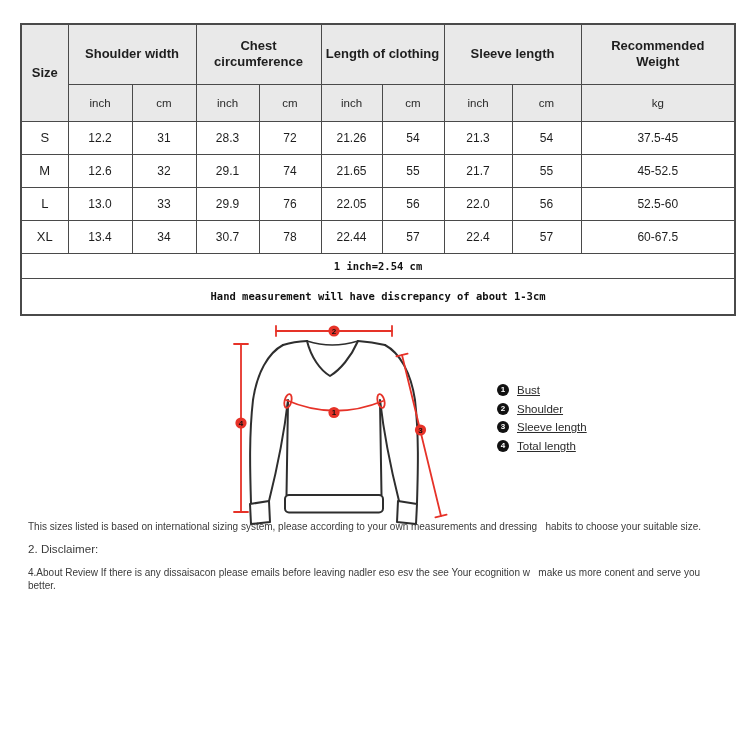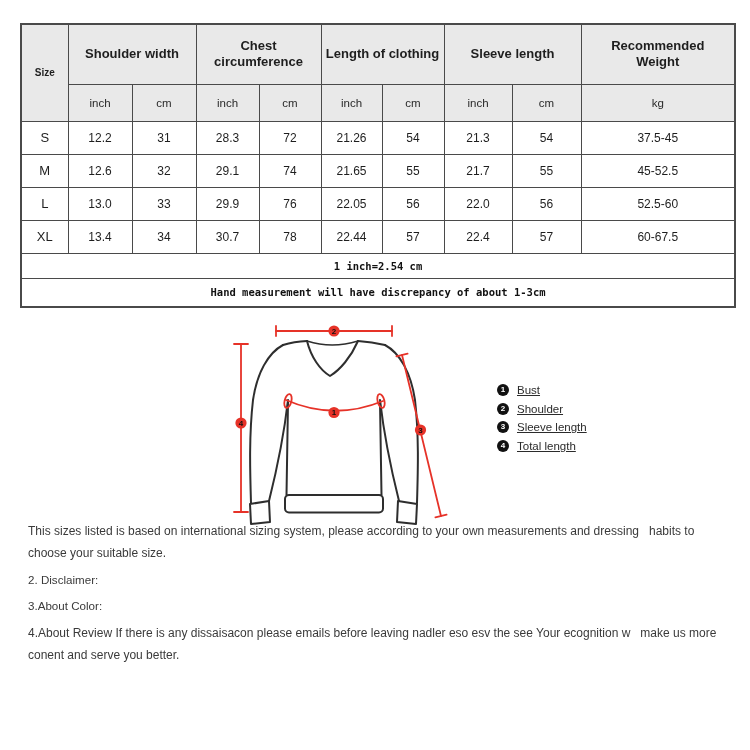--- a/index.html
+++ b/index.html
@@ -25,7 +25,7 @@
   .row-data td { height:33px; font-size:12px; background:#ffffff; }
   .row-data td.size-cell { font-size:13px; }
   th.hdr-weight span { display:inline-block; max-width:112px; }
-  th.hdr-size { font-size:10px; }
+  th.hdr-size { font-size:13px; }
   .row-note td {
     font-family:"DejaVu Sans Mono", monospace; font-weight:bold;
     font-size:10.5px; color:#111; background:#ffffff;

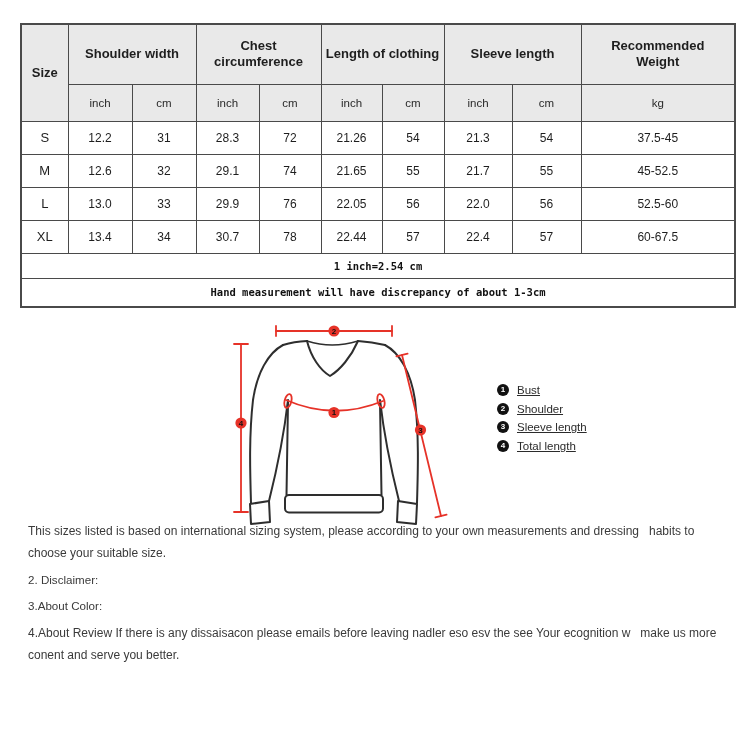--- a/index.html
+++ b/index.html
@@ -31,7 +31,7 @@
     font-size:10.5px; color:#111; background:#ffffff;
   }
   .row-note.note-1 td { height:25px; }
-  .row-note.note-2 td { height:29px; }
+  .row-note.note-2 td { height:37px; }
 
   
   .diagram-svg { position:absolute; left:220px; top:315px; }

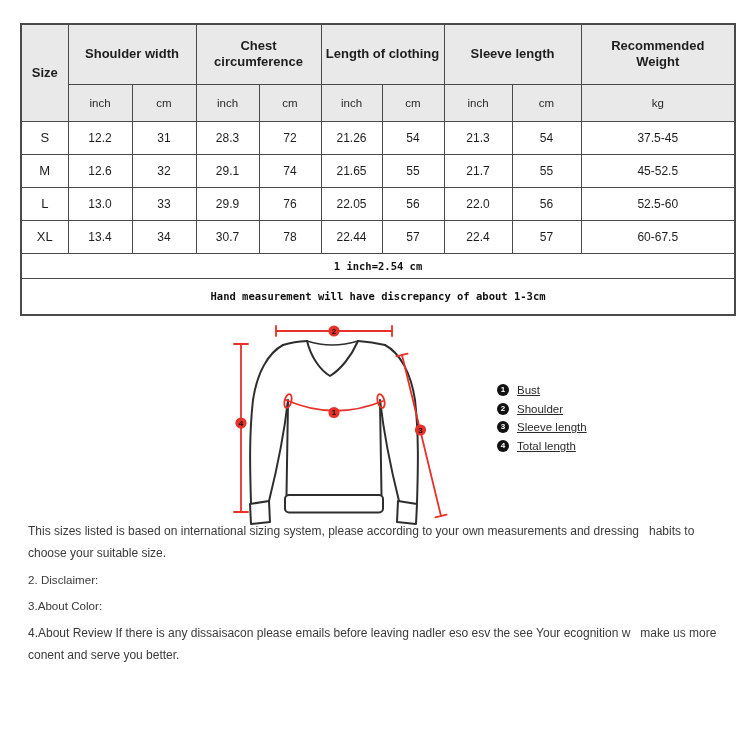--- a/index.html
+++ b/index.html
@@ -48,7 +48,7 @@
   .notes { position:absolute; left:28px; top:520px; width:694px; }
   .note-section { margin-bottom:7px; }
   .note-heading { font-size:11.6px; color:#3a3a3a; line-height:18.5px; white-space:pre-wrap; }
-  .note-body { font-size:12px; color:#3a3a3a; line-height:22px; white-space:pre-wrap; }
+  .note-body { font-size:10px; color:#3a3a3a; line-height:13px; white-space:pre-wrap; }
 </style>
 </head>
 <body>

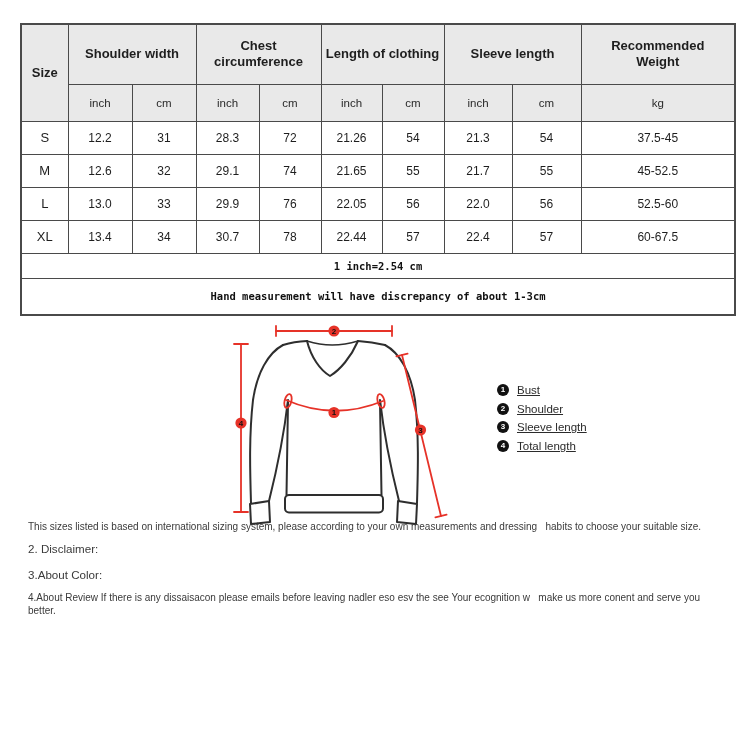--- a/index.html
+++ b/index.html
@@ -235,7 +235,6 @@
       <div class="note-heading">2. Disclaimer:</div>
     </div>
     <div class="note-section">
-      <div class="note-heading">3.About Color:</div>
     </div>
     <div class="note-section">
       <div class="note-body">4.About Review If there is any dissaisacon please emails before leaving nadler eso esv the see Your ecognition w   make us more conent and serve you better.</div>

